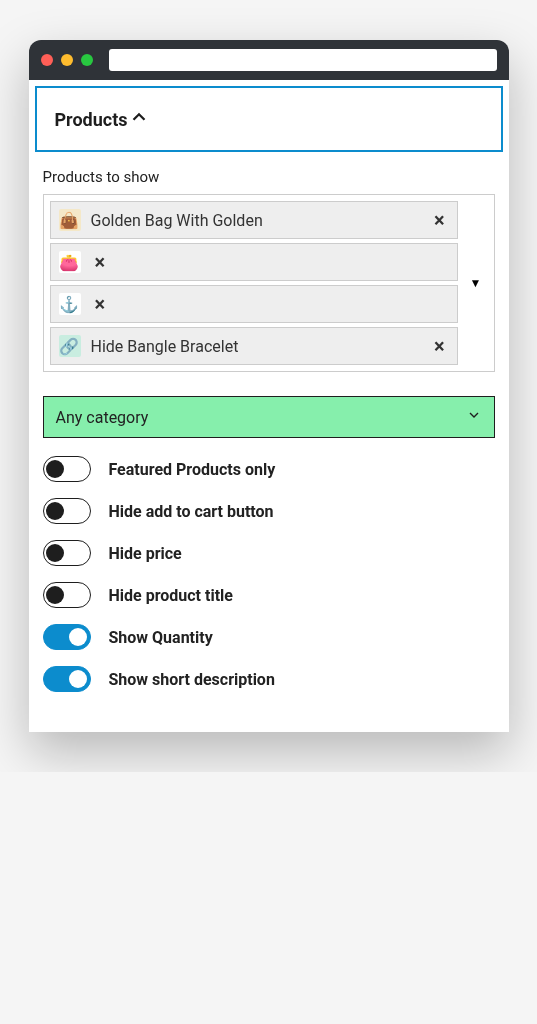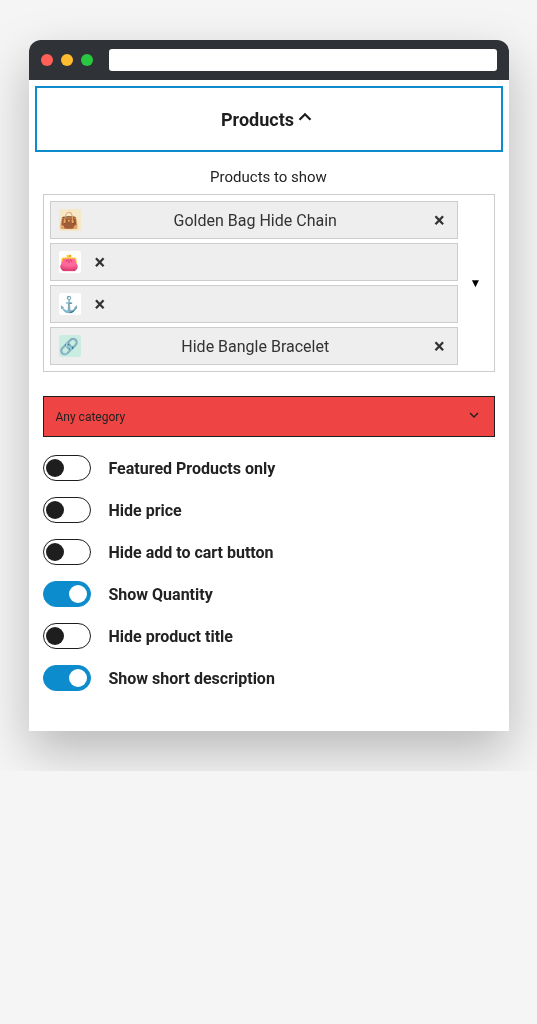--- a/index.html
+++ b/index.html
@@ -42,7 +42,7 @@
     border: 2px solid #0c8ccd;
     padding: 18px 18px;
     display: flex;
-    justify-content: center;
+    justify-content: flex-start;
     align-items: center;
     margin: 6px;
   }

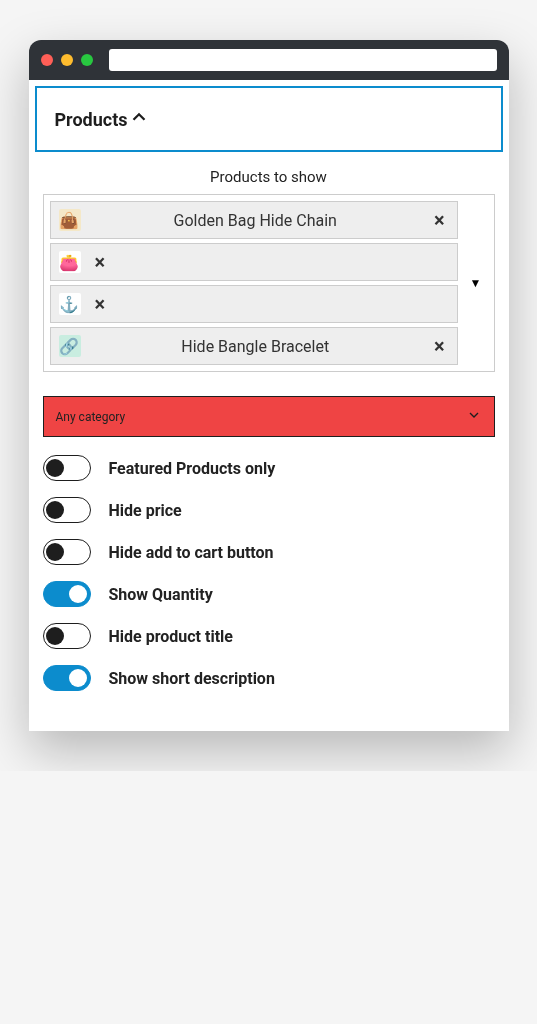--- a/index.html
+++ b/index.html
@@ -52,7 +52,7 @@
     color: #1e1e1e;
   }
   .panel-header svg { width: 22px; height: 22px; }
-  .section { padding: 10px 14px 0 14px; text-align: center; }
+  .section { padding: 10px 14px 0 14px; }
   .section-label {
     font-size: 15px;
     color: #222;

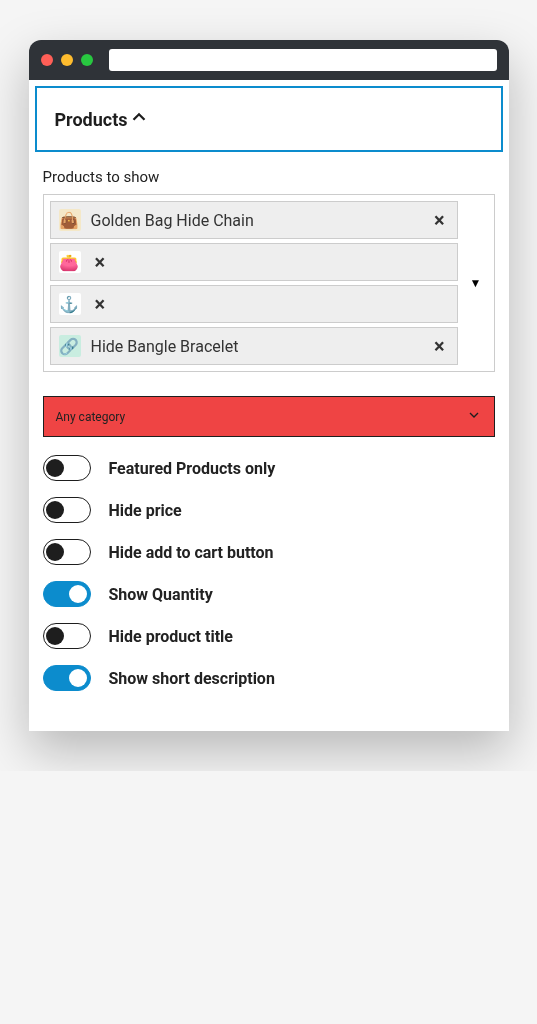--- a/index.html
+++ b/index.html
@@ -179,7 +179,7 @@
         <div class="products-list" id="products-list">
             <div class="product-chip">
               <span class="thumb" style="background:#f4e8c8">👜</span>
-              <span class="name">Golden Bag Hide Chain</span>
+              <span class="name">Golden Bag With Golden</span>
               <span class="remove">×</span>
             </div>
             <div class="product-chip">

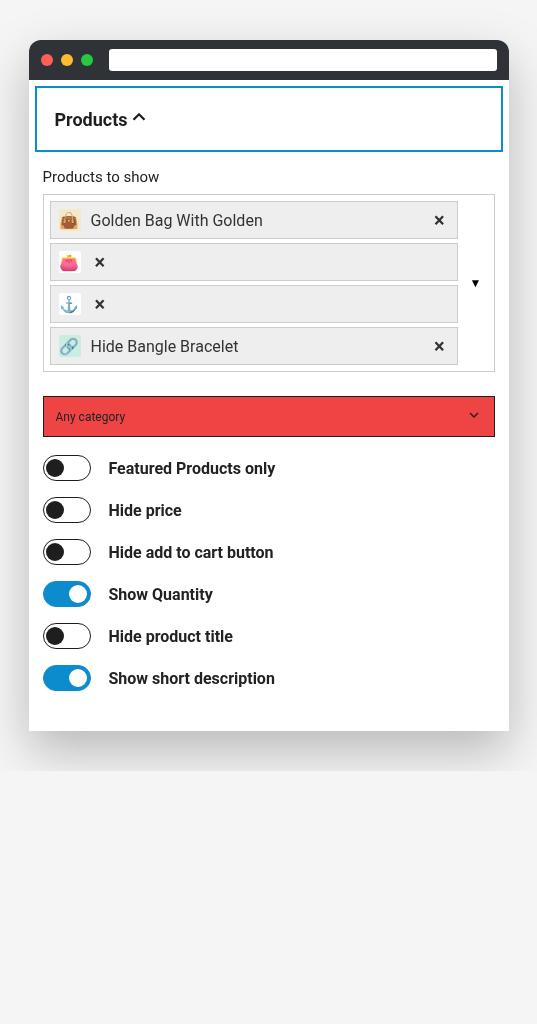--- a/index.html
+++ b/index.html
@@ -105,10 +105,10 @@
     display: flex;
     justify-content: space-between;
     align-items: center;
-    font-size: 12px;
+    font-size: 16px;
     color: #222;
     cursor: pointer;
-    background: #ef4444;
+    background: #86efac;
   }
   .select svg { width: 16px; height: 16px; }
   .toggles { padding: 18px 14px 40px 14px; display: flex; flex-direction: column; gap: 16px; font-weight: bold; }

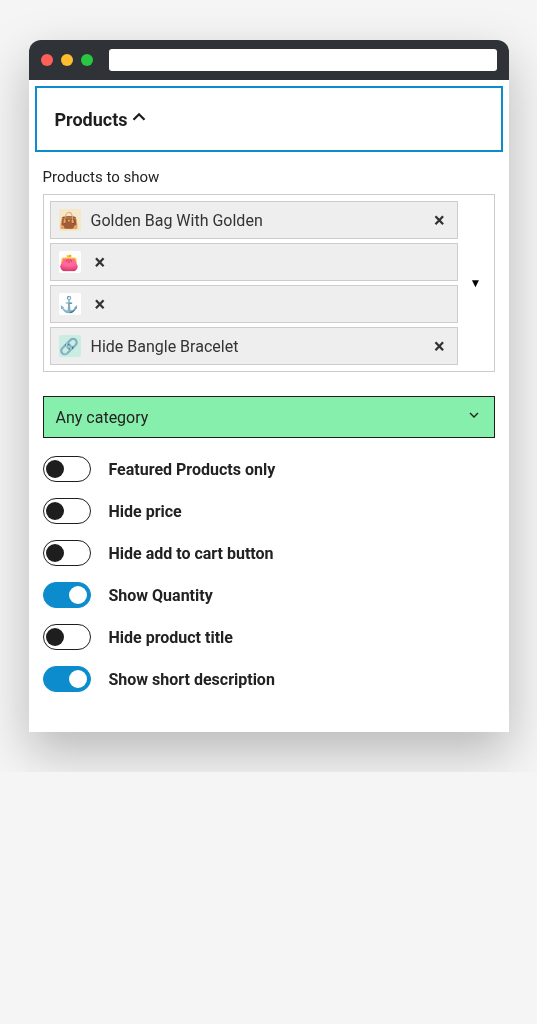--- a/index.html
+++ b/index.html
@@ -223,13 +223,13 @@
           <div class="toggle off">
             <div class="knob"></div>
           </div>
+          <span class="toggle-label">Hide add to cart button</span>
+        </div>
+        <div class="toggle-row">
+          <div class="toggle off">
+            <div class="knob"></div>
+          </div>
           <span class="toggle-label">Hide price</span>
-        </div>
-        <div class="toggle-row">
-          <div class="toggle off">
-            <div class="knob"></div>
-          </div>
-          <span class="toggle-label">Hide add to cart button</span>
         </div>
         <div class="toggle-row">
           <div class="toggle on">

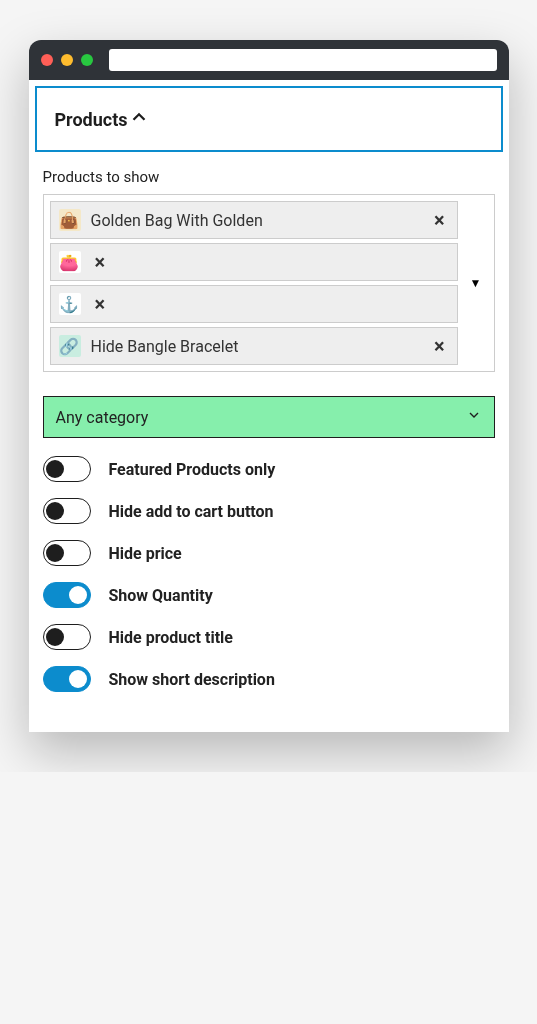--- a/index.html
+++ b/index.html
@@ -232,16 +232,16 @@
           <span class="toggle-label">Hide price</span>
         </div>
         <div class="toggle-row">
+          <div class="toggle off">
+            <div class="knob"></div>
+          </div>
+          <span class="toggle-label">Hide product title</span>
+        </div>
+        <div class="toggle-row">
           <div class="toggle on">
             <div class="knob"></div>
           </div>
           <span class="toggle-label">Show Quantity</span>
-        </div>
-        <div class="toggle-row">
-          <div class="toggle off">
-            <div class="knob"></div>
-          </div>
-          <span class="toggle-label">Hide product title</span>
         </div>
         <div class="toggle-row">
           <div class="toggle on">

